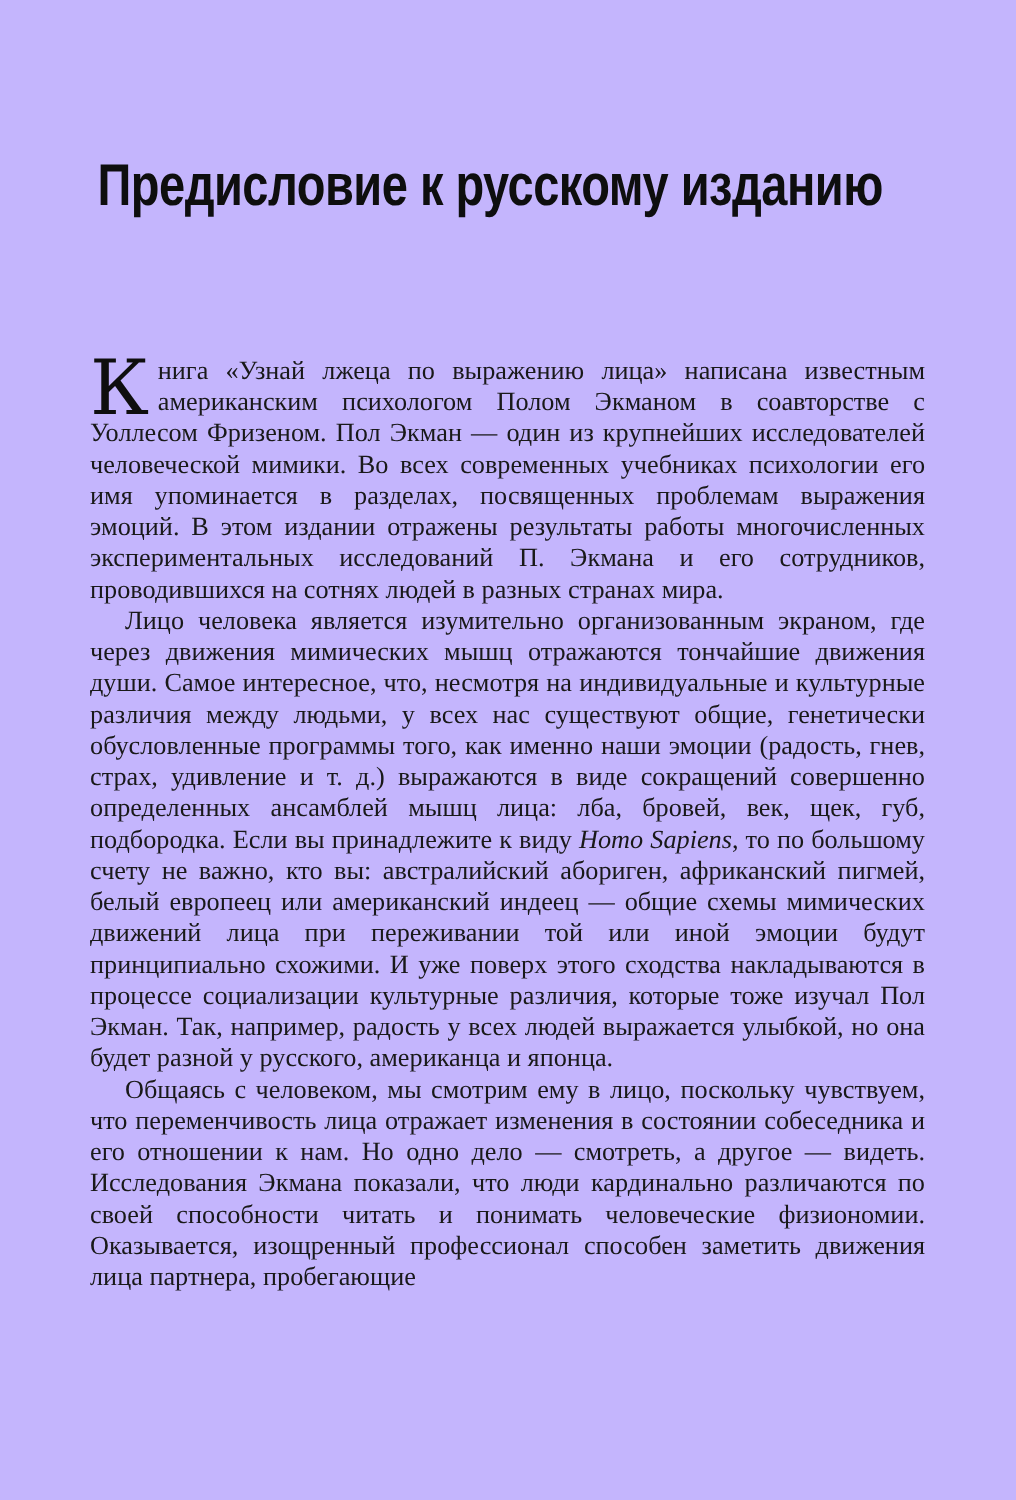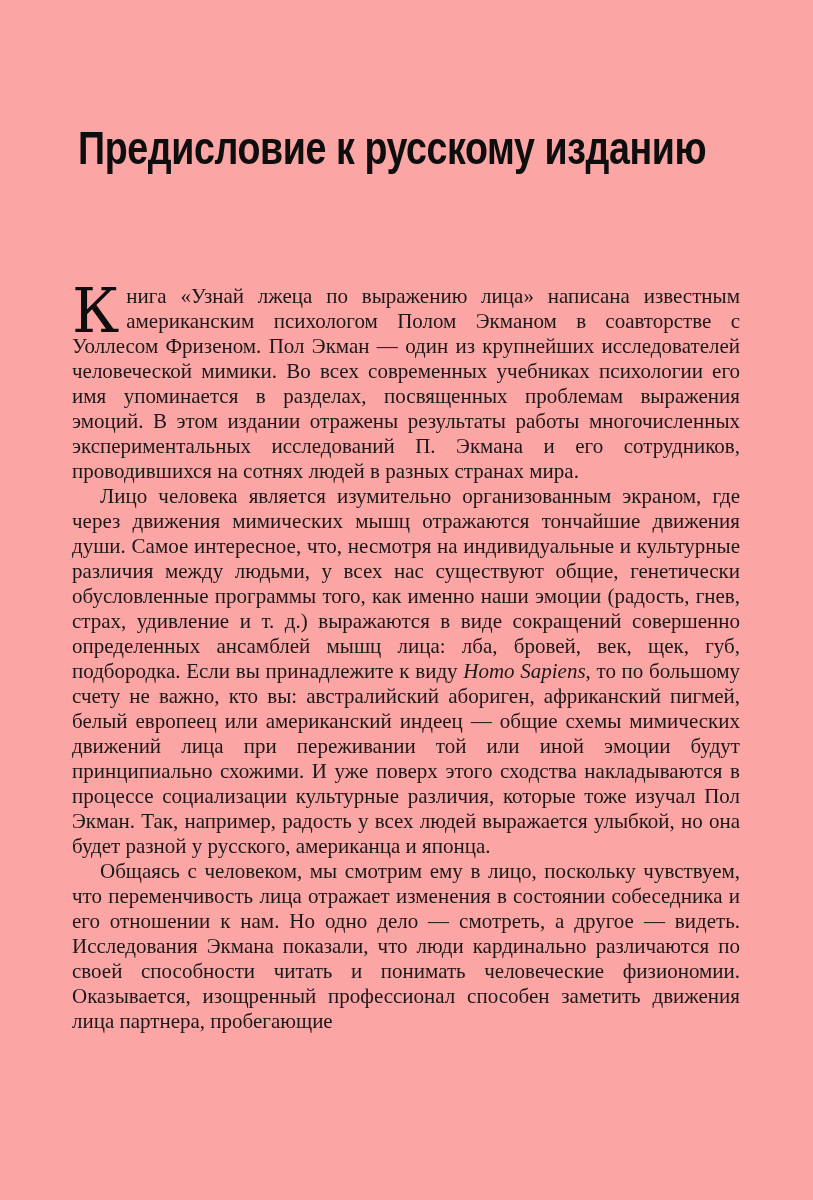--- a/index.html
+++ b/index.html
@@ -12,7 +12,7 @@
     position: relative;
     width: 813px;
     height: 1200px;
-    background: #fca5a5;
+    background: #c4b5fd;
     overflow: hidden;
   }
   .title {

